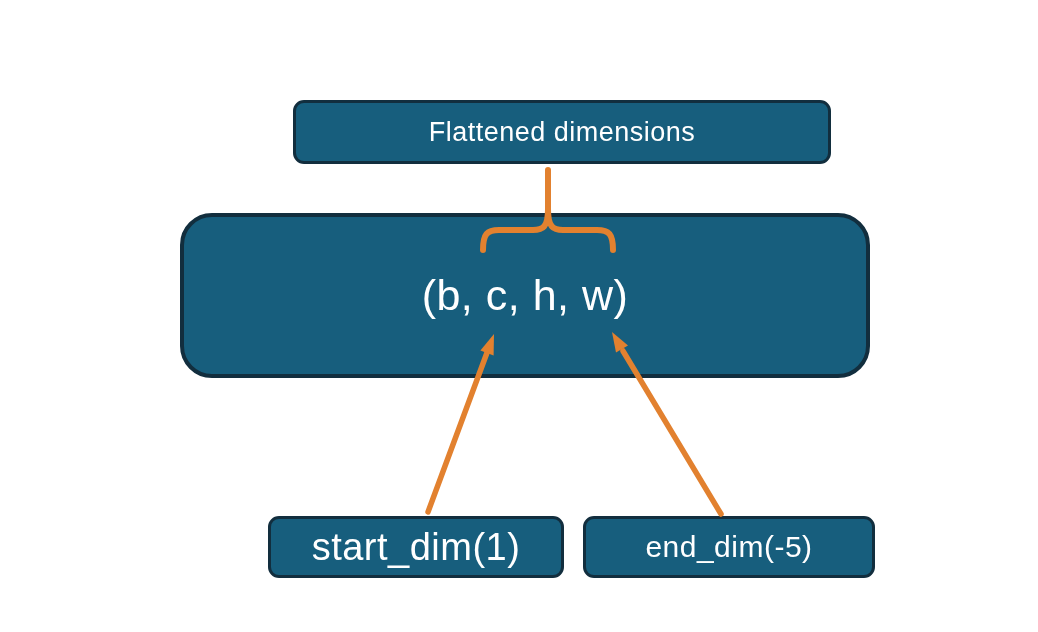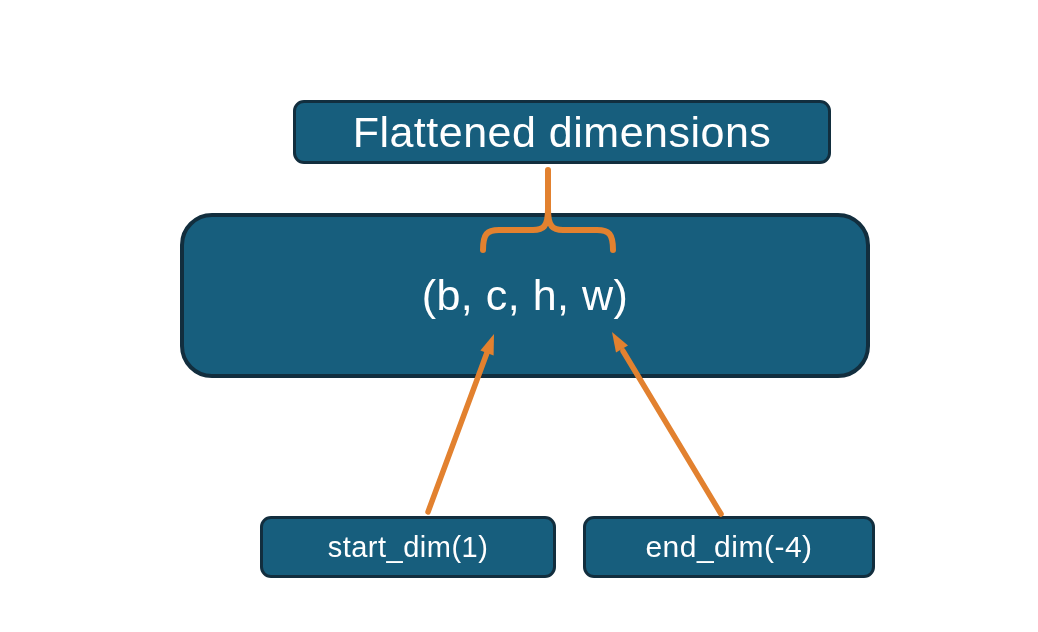--- a/index.html
+++ b/index.html
@@ -23,7 +23,7 @@
     letter-spacing: 0.5px;
   }
 
-  #top-box   { left: 293px; top: 100px; width: 538px; height: 64px;  font-size: 43px; }
+  #top-box   { left: 293px; top: 100px; width: 538px; height: 64px;  font-size: 27px; }
   #big-box   { left: 180px; top: 213px; width: 690px; height: 165px; font-size: 43px;
                border-width: 4px; border-radius: 32px; }
   #start-box { left: 260px; top: 516px; width: 296px; height: 62px;  font-size: 29px; }

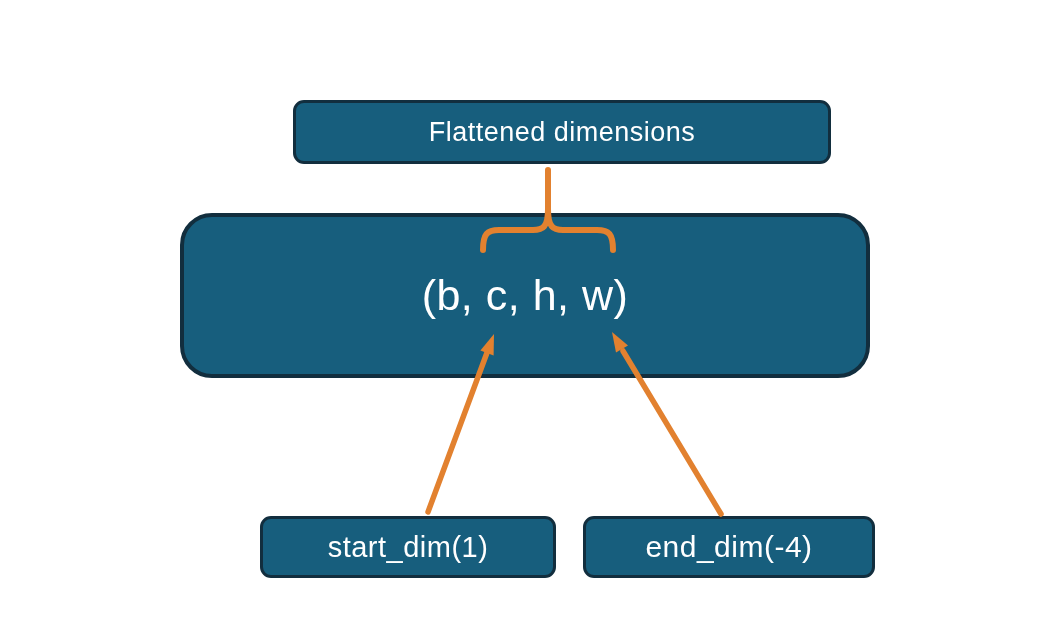--- a/index.html
+++ b/index.html
@@ -26,7 +26,7 @@
   #top-box   { left: 293px; top: 100px; width: 538px; height: 64px;  font-size: 27px; }
   #big-box   { left: 180px; top: 213px; width: 690px; height: 165px; font-size: 43px;
                border-width: 4px; border-radius: 32px; }
-  #start-box { left: 260px; top: 516px; width: 296px; height: 62px;  font-size: 29px; }
+  #start-box { left: 268px; top: 516px; width: 296px; height: 62px;  font-size: 38px; }
   #end-box   { left: 583px; top: 516px; width: 292px; height: 62px;  font-size: 30px; }
 
   svg.overlay {

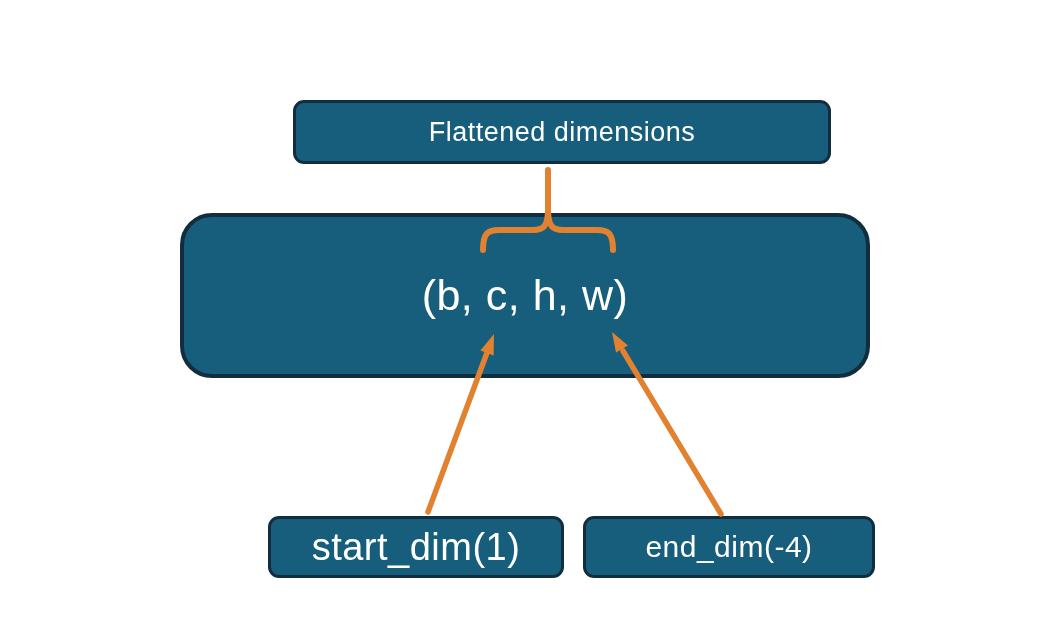--- a/index.html
+++ b/index.html
@@ -62,7 +62,7 @@
   </div>
 
   <div class="node" id="end-box">
-    <span>end_dim(-4)</span>
+    <span>end_dim(-5)</span>
   </div>
 
   <svg class="overlay" viewBox="0 0 1038 632" aria-hidden="true">

